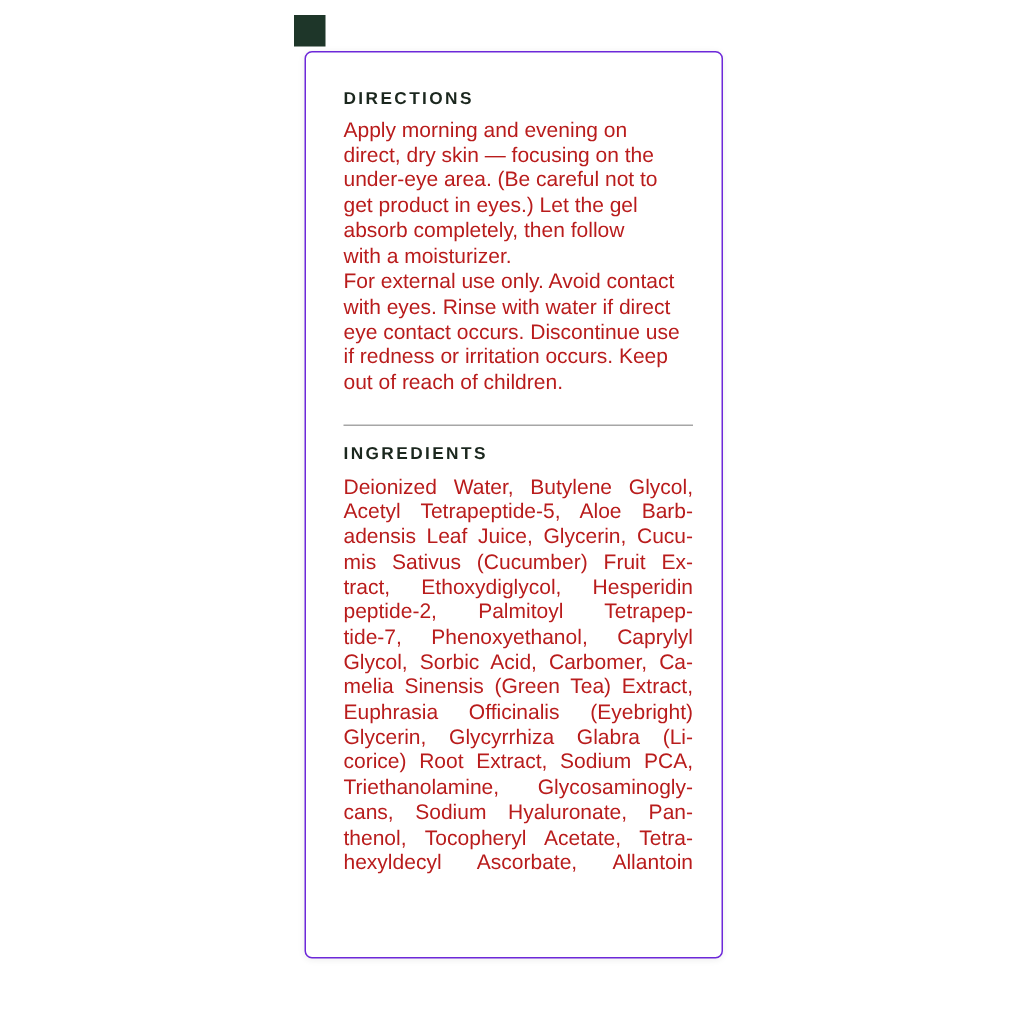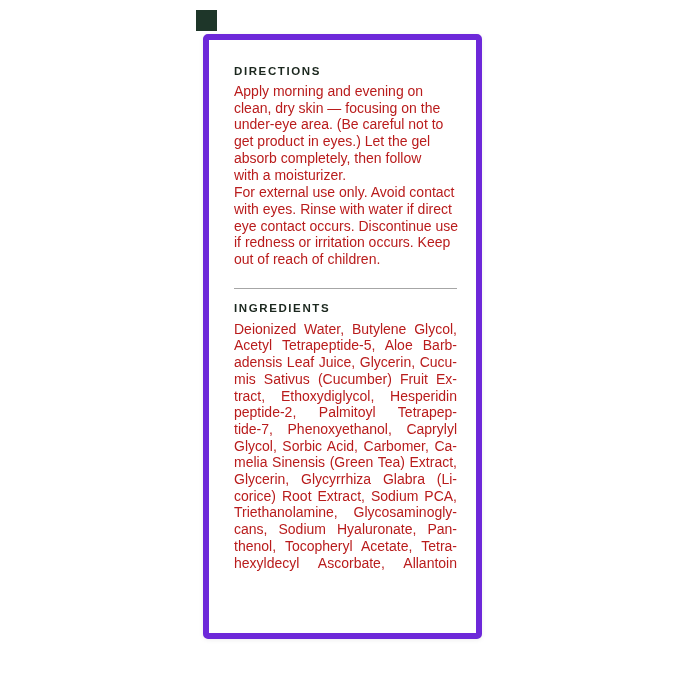--- a/index.html
+++ b/index.html
@@ -22,7 +22,7 @@
     width: 279px; height: 605px;
     box-sizing: border-box;
     background: #ffffff;
-    border: 6px solid #6d28d9;
+    border: 1px solid #6d28d9;
     border-radius: 5px;
     box-shadow: 0 1px 5px rgba(0,0,0,0.07);
     padding: 24px 19px 0 25px;

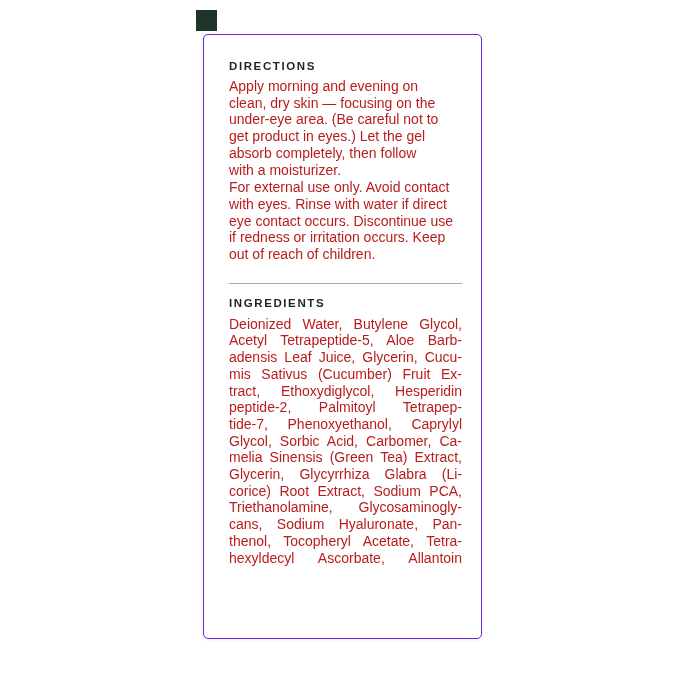--- a/index.html
+++ b/index.html
@@ -68,7 +68,7 @@
 
     <div class="para-usage">
       <div class="tl">Apply morning and evening on</div>
-      <div class="tl">clean, dry skin — focusing on the</div>
+      <div class="tl">direct, dry skin — focusing on the</div>
       <div class="tl">under-eye area. (Be careful not to</div>
       <div class="tl">get product in eyes.) Let the gel</div>
       <div class="tl">absorb completely, then follow</div>

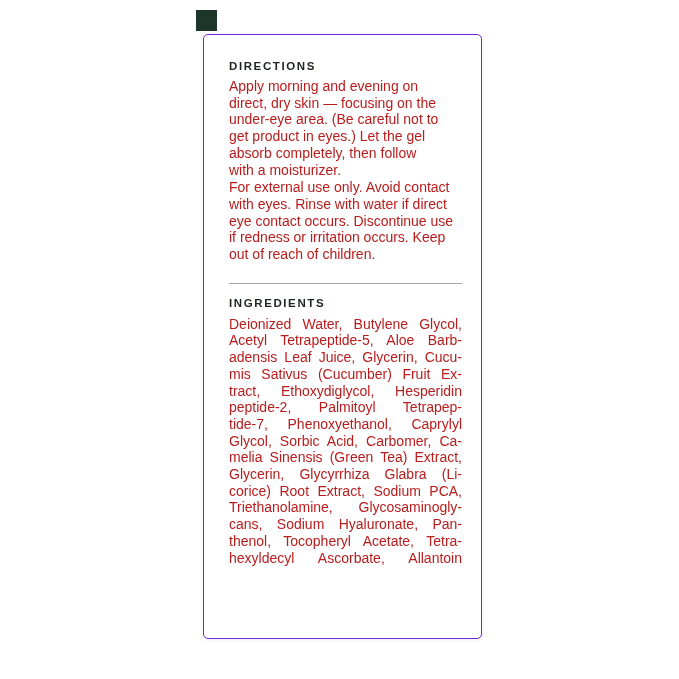--- a/index.html
+++ b/index.html
@@ -99,6 +99,7 @@
       <div class="tl jl">tide-7, Phenoxyethanol, Caprylyl</div>
       <div class="tl jl">Glycol, Sorbic Acid, Carbomer, Ca-</div>
       <div class="tl jl">melia Sinensis (Green Tea) Extract,</div>
+      <div class="tl jl">Euphrasia Officinalis (Eyebright)</div>
       <div class="tl jl">Glycerin, Glycyrrhiza Glabra (Li-</div>
       <div class="tl jl">corice) Root Extract, Sodium PCA,</div>
       <div class="tl jl">Triethanolamine, Glycosaminogly-</div>

